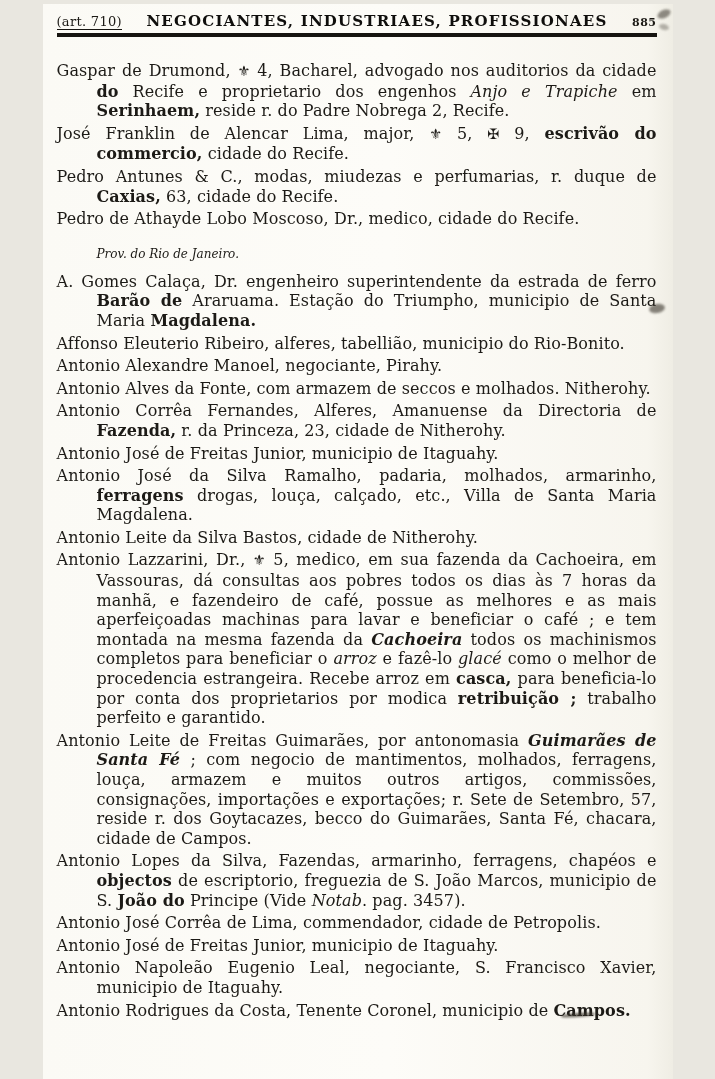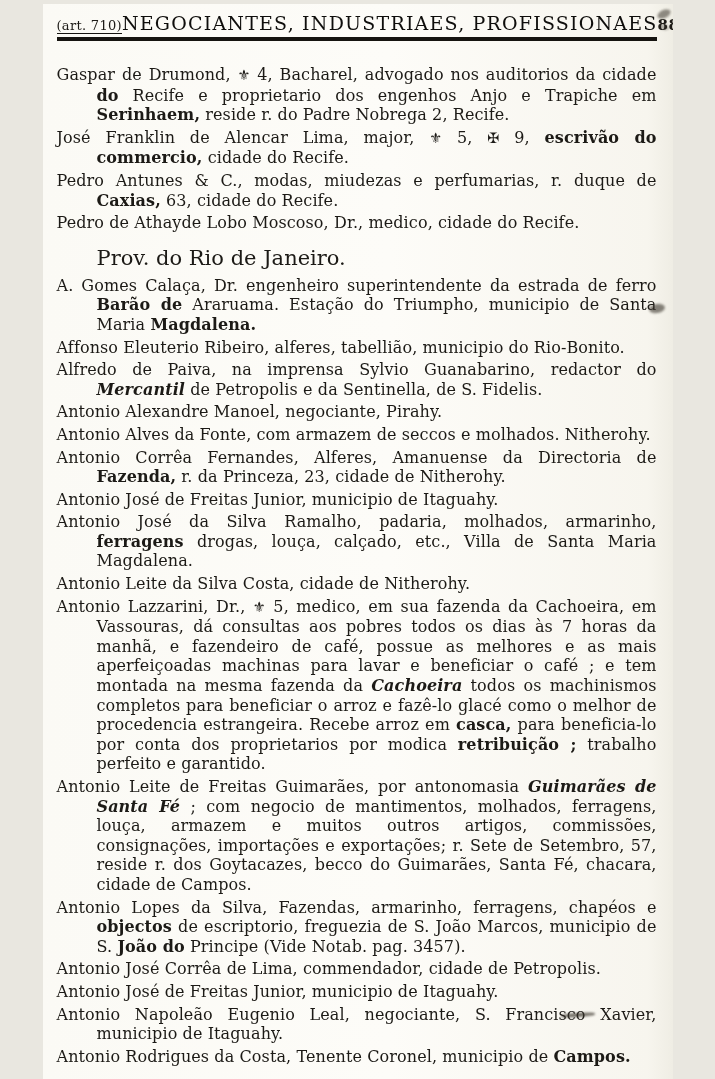--- a/index.html
+++ b/index.html
@@ -29,8 +29,8 @@
     border-bottom:1px solid #161410;
   }
   .header-title{
-    font-weight:400;
-    font-size:19px;
+    font-weight:700;
+    font-size:15px;
     letter-spacing:1.2px;
     white-space:nowrap;
     color:#0f0e0c;

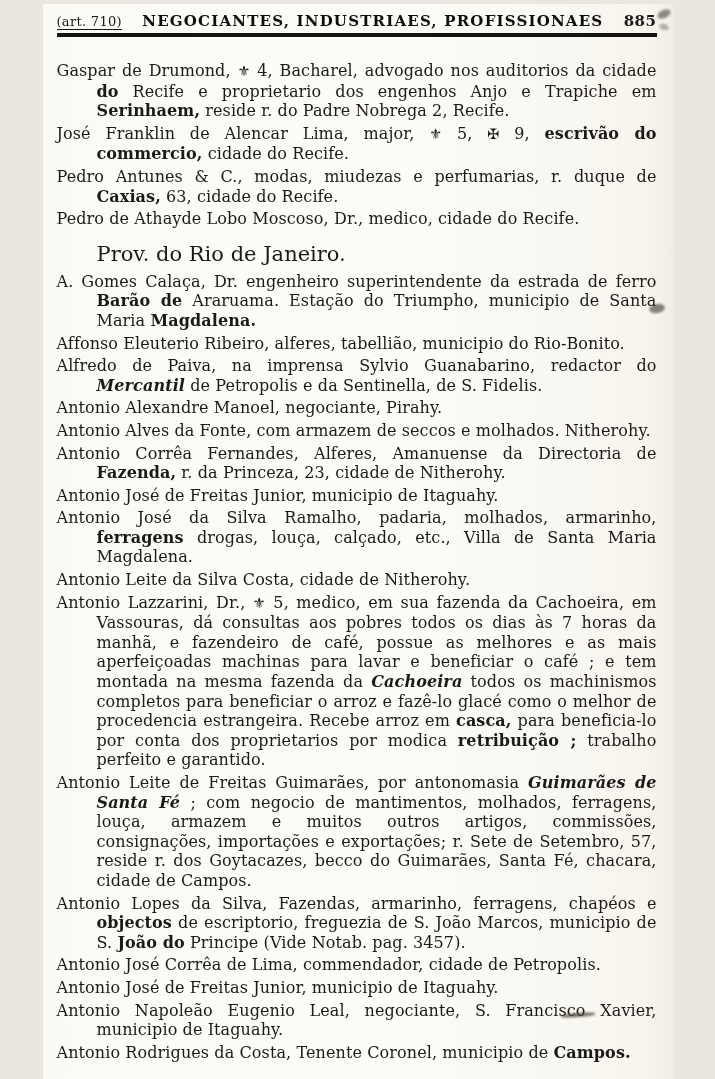--- a/index.html
+++ b/index.html
@@ -37,7 +37,7 @@
   }
   .header-page{
     font-weight:700;
-    font-size:15px;
+    font-size:11px;
     letter-spacing:0.5px;
   }
   .body-text{

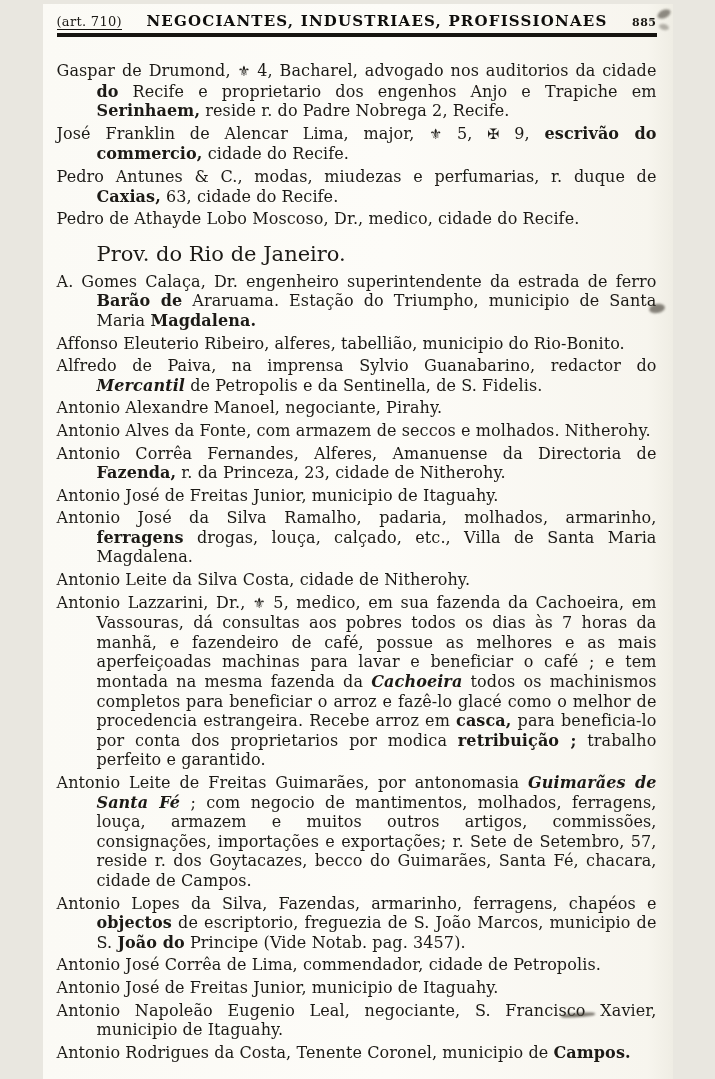--- a/index.html
+++ b/index.html
@@ -59,7 +59,7 @@
     line-height:19px;
   }
   .seg-n{}
-  .seg-i{}
+  .seg-i{font-style:italic;}
   .seg-b{font-weight:700;}
   .seg-bi{font-weight:700;font-style:italic;}
   .seg-sym{font-size:0.9em;}

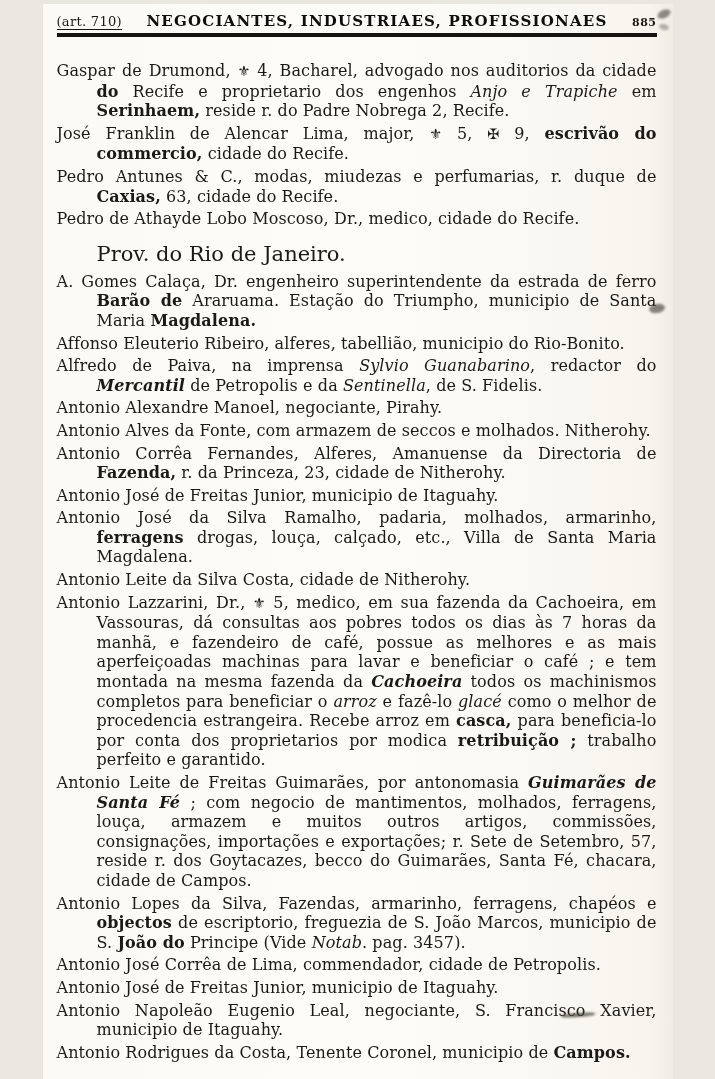--- a/index.html
+++ b/index.html
@@ -55,7 +55,8 @@
   p.section-heading{
     margin:16px 0 8px 0;
     padding-left:40px;
-    font-size:21px;
+    font-style:italic;
+    font-size:12px;
     line-height:19px;
   }
   .seg-n{}

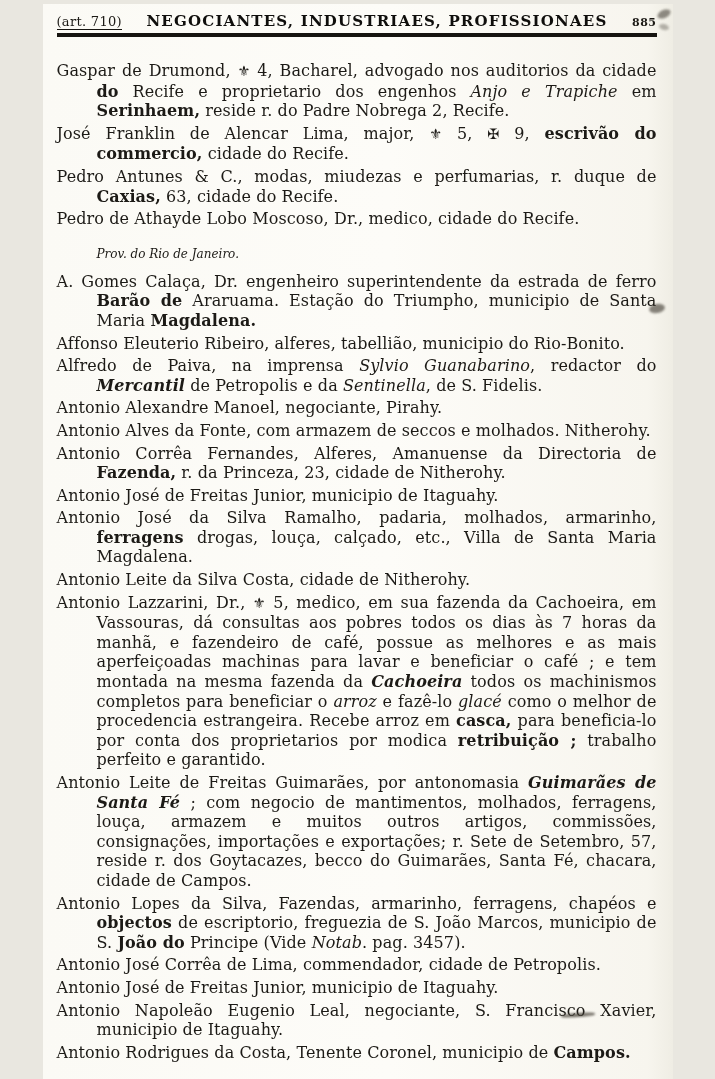--- a/index.html
+++ b/index.html
@@ -95,7 +95,6 @@
       <p class="section-heading">Prov. do Rio de Janeiro.</p>
       <p class="entry"><span class="seg-n">A. Gomes Calaça, Dr. engenheiro superintendente da estrada de ferro </span><span class="seg-b">Barão de</span><span class="seg-n"> Araruama. Estação do Triumpho, municipio de Santa Maria </span><span class="seg-b">Magdalena.</span></p>
       <p class="entry"><span class="seg-n">Affonso Eleuterio Ribeiro, alferes, tabellião, municipio do Rio-Bonito.</span></p>
-      <p class="entry"><span class="seg-n">Alfredo de Paiva, na imprensa </span><span class="seg-i">Sylvio Guanabarino</span><span class="seg-n">, redactor do </span><span class="seg-bi">Mercantil</span><span class="seg-n"> de Petropolis e da </span><span class="seg-i">Sentinella</span><span class="seg-n">, de S. Fidelis.</span></p>
       <p class="entry"><span class="seg-n">Antonio Alexandre Manoel, negociante, Pirahy.</span></p>
       <p class="entry"><span class="seg-n">Antonio Alves da Fonte, com armazem de seccos e molhados. Nitherohy.</span></p>
       <p class="entry"><span class="seg-n">Antonio Corrêa Fernandes, Alferes, Amanuense da Directoria de </span><span class="seg-b">Fazenda,</span><span class="seg-n"> r. da Princeza, 23, cidade de Nitherohy.</span></p>

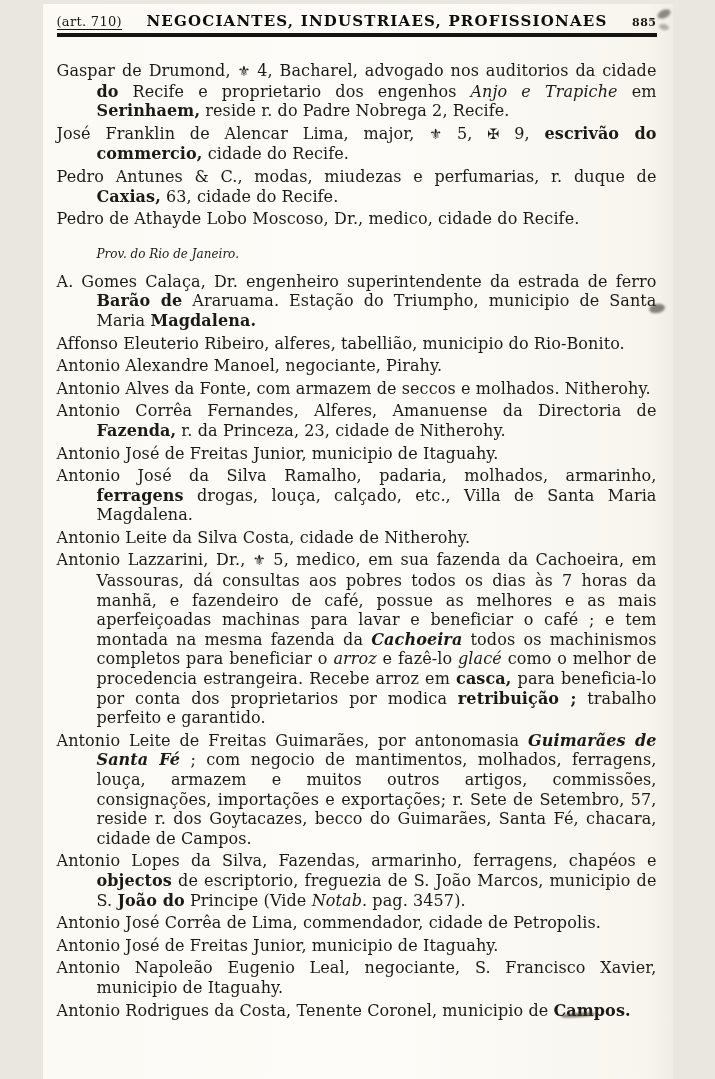--- a/index.html
+++ b/index.html
@@ -100,7 +100,7 @@
       <p class="entry"><span class="seg-n">Antonio Corrêa Fernandes, Alferes, Amanuense da Directoria de </span><span class="seg-b">Fazenda,</span><span class="seg-n"> r. da Princeza, 23, cidade de Nitherohy.</span></p>
       <p class="entry"><span class="seg-n">Antonio José de Freitas Junior, municipio de Itaguahy.</span></p>
       <p class="entry"><span class="seg-n">Antonio José da Silva Ramalho, padaria, molhados, armarinho, </span><span class="seg-b">ferragens</span><span class="seg-n"> drogas, louça, calçado, etc., Villa de Santa Maria Magdalena.</span></p>
-      <p class="entry"><span class="seg-n">Antonio Leite da Silva Costa, cidade de Nitherohy.</span></p>
+      <p class="entry"><span class="seg-n">Antonio Leite da Silva Bastos, cidade de Nitherohy.</span></p>
       <p class="entry"><span class="seg-n">Antonio Lazzarini, Dr., </span><span class="seg-sym">⚜</span><span class="seg-n"> 5, medico, em sua fazenda da Cachoeira, em Vassouras, dá consultas aos pobres todos os dias às 7 horas da manhã, e fazendeiro de café, possue as melhores e as mais aperfeiçoadas machinas para lavar e beneficiar o café ; e tem montada na mesma fazenda da </span><span class="seg-bi">Cachoeira</span><span class="seg-n"> todos os machinismos completos para beneficiar o </span><span class="seg-i">arroz</span><span class="seg-n"> e fazê-lo </span><span class="seg-i">glacé</span><span class="seg-n"> como o melhor de procedencia estrangeira. Recebe arroz em </span><span class="seg-b">casca,</span><span class="seg-n"> para beneficia-lo por conta dos proprietarios por modica </span><span class="seg-b">retribuição ;</span><span class="seg-n"> trabalho perfeito e garantido.</span></p>
       <p class="entry"><span class="seg-n">Antonio Leite de Freitas Guimarães, por antonomasia </span><span class="seg-bi">Guimarães de Santa Fé</span><span class="seg-n"> ; com negocio de mantimentos, molhados, ferragens, louça, armazem e muitos outros artigos, commissões, consignações, importações e exportações; r. Sete de Setembro, 57, reside r. dos Goytacazes, becco do Guimarães, Santa Fé, chacara, cidade de Campos.</span></p>
       <p class="entry"><span class="seg-n">Antonio Lopes da Silva, Fazendas, armarinho, ferragens, chapéos e </span><span class="seg-b">objectos</span><span class="seg-n"> de escriptorio, freguezia de S. João Marcos, municipio de S. </span><span class="seg-b">João do</span><span class="seg-n"> Principe (Vide </span><span class="seg-i">Notab</span><span class="seg-n">. pag. 3457).</span></p>

